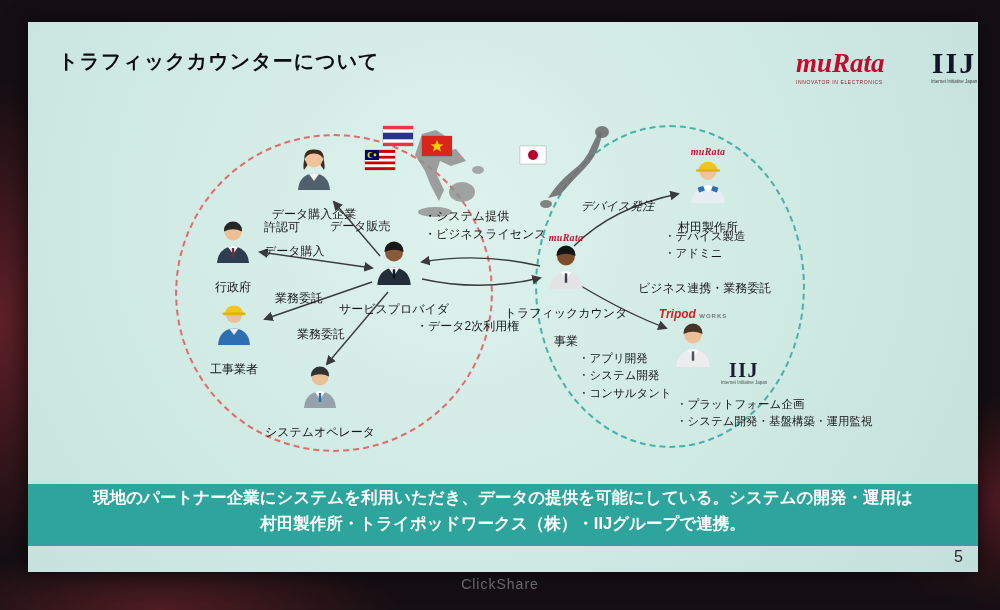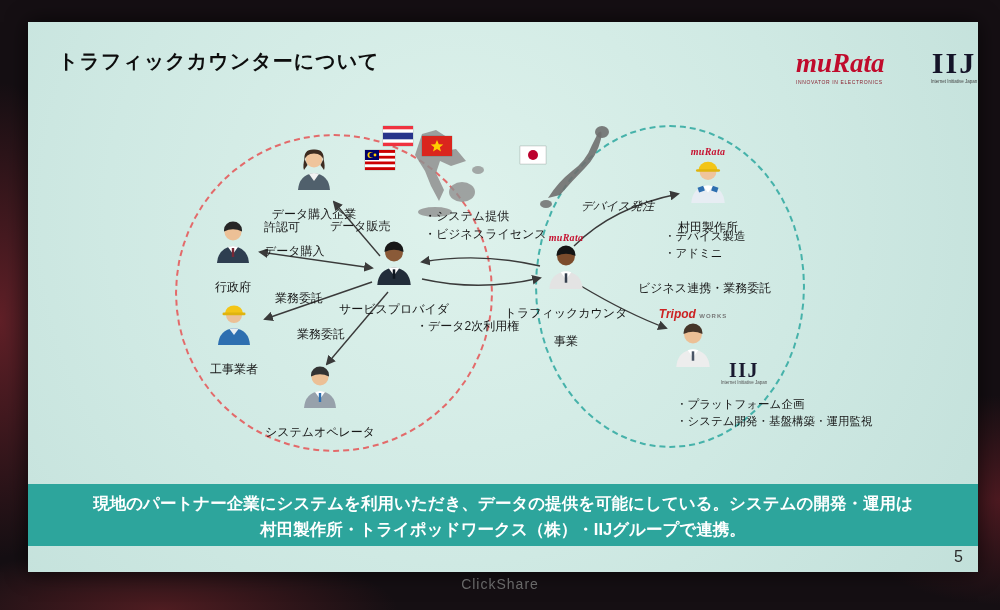--- a/index.html
+++ b/index.html
@@ -239,6 +239,11 @@
         <path d="M11,11 a9,8.5 0 0 1 18,0 l0,1.5 q-9,-4.5 -18,0 Z" fill="#46362a"></path>
       </svg>
     </div>
+    <div class="bullets" style="left:550px;top:328px;">
+      <div>・アプリ開発</div>
+      <div>・システム開発</div>
+      <div>・コンサルタント</div>
+    </div>
 
     <div class="iij-small" style="left:676px;top:338px;">
       <div class="t">IIJ</div>

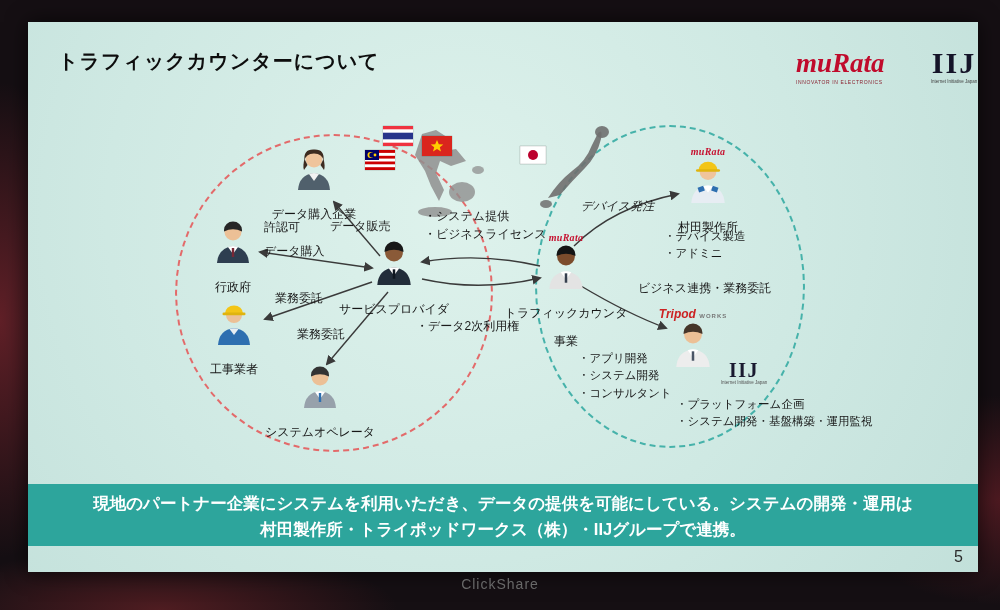--- a/index.html
+++ b/index.html
@@ -45,7 +45,7 @@
   .map { position:absolute; }
   .footer { position:absolute; left:0; top:462px; width:950px; height:62px;
     background:#2da59c; color:#ffffff; text-align:center; font-size:16.5px;
-    font-weight:600; padding-top:6px; line-height:26px; }
+    font-weight:600; line-height:26px; }
   .pagenum { position:absolute; left:905px; top:526px; width:30px; text-align:right;
     font-size:16px; color:#2c2c2c; }
 </style>

